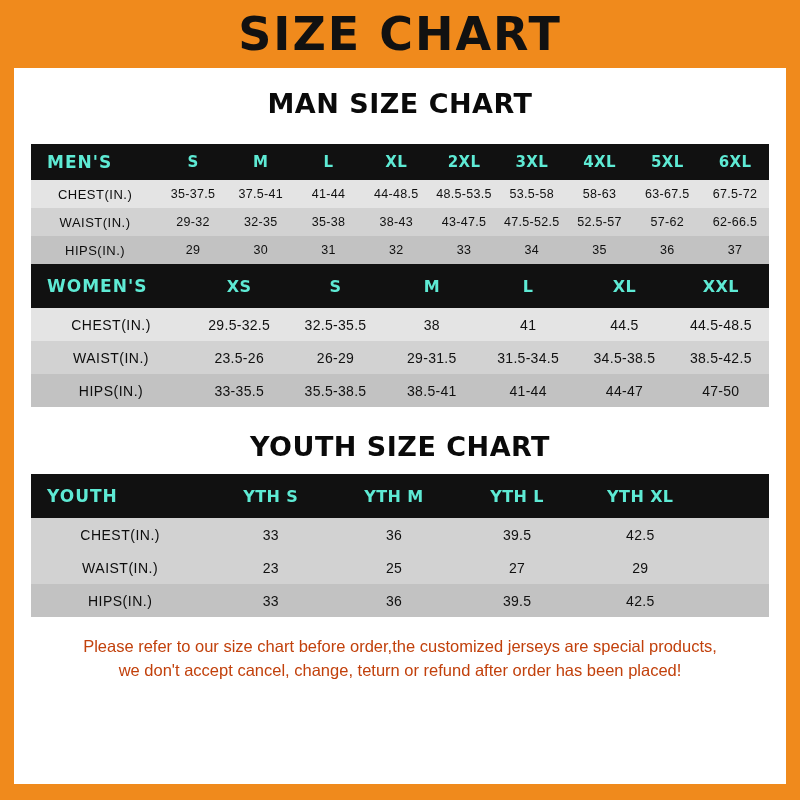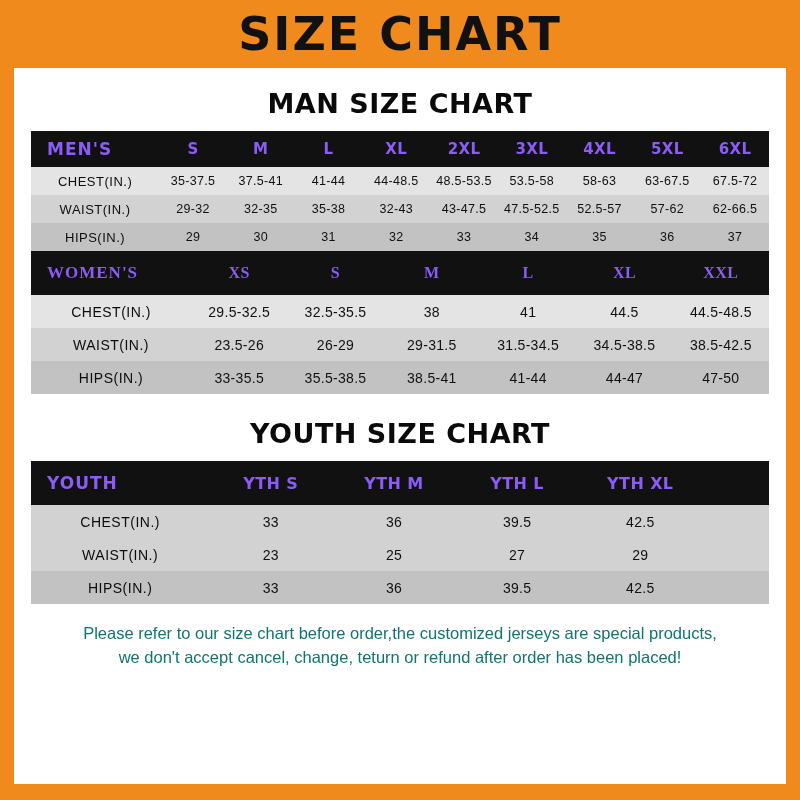--- a/index.html
+++ b/index.html
@@ -52,7 +52,7 @@
     color: #0a0a0a;
     letter-spacing: 0.5px;
   }
-  .t-man { margin: 20px 0 12px 0; }
+  .t-man { margin: 20px 0 25px 0; }
   .t-women { margin: 22px 0 12px 0; }
   .t-youth { margin: 24px 0 12px 0; }
 

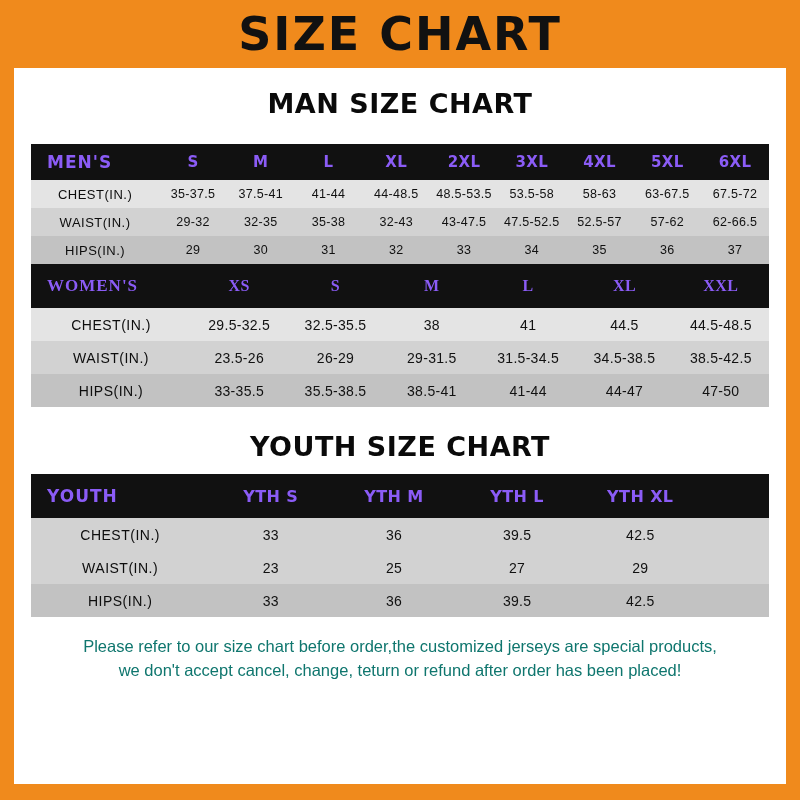--- a/index.html
+++ b/index.html
@@ -75,7 +75,7 @@
     background: #111111;
   }
   table.size-table thead th {
-    color: #8b5cf6;
+    color: #5eead4;
     font-weight: bold;
     font-size: 15px;
     height: 34px;

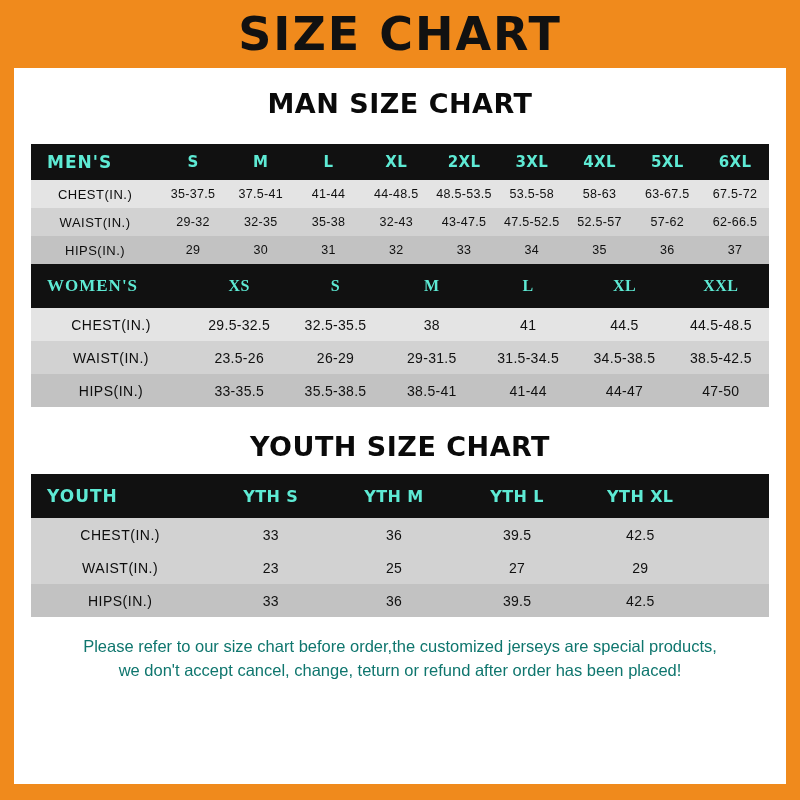--- a/index.html
+++ b/index.html
@@ -175,7 +175,7 @@
           <td>29-32</td>
           <td>32-35</td>
           <td>35-38</td>
-          <td>32-43</td>
+          <td>38-43</td>
           <td>43-47.5</td>
           <td>47.5-52.5</td>
           <td>52.5-57</td>

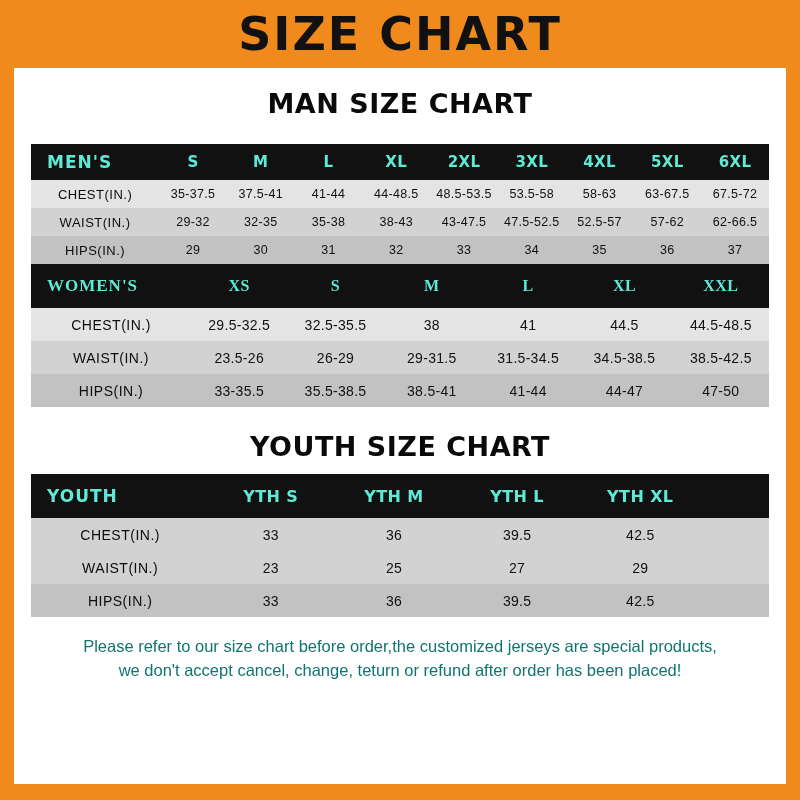--- a/index.html
+++ b/index.html
@@ -102,7 +102,7 @@
   }
 
   
-  table.women thead th { font-size: 16px; font-family: Liberation Serif, serif; }
+  table.women thead th { font-size: 16px; }
   table.women thead th.corner { font-size: 17px; }
   table.women tbody tr td { height: 31px; font-size: 14px; }
   table.women tbody td.label { font-size: 14px; }

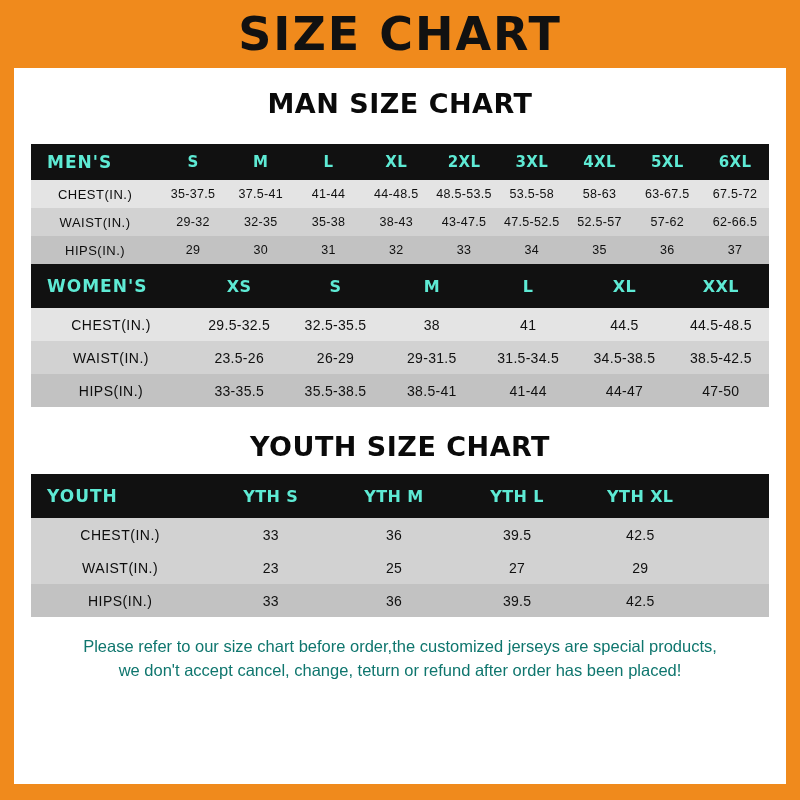--- a/index.html
+++ b/index.html
@@ -119,7 +119,7 @@
     margin: 18px auto 0 auto;
     width: 746px;
     text-align: center;
-    color: #0f766e;
+    color: #c2410c;
     font-size: 16.5px;
     line-height: 1.45;
     font-family: "Liberation Sans", sans-serif;

